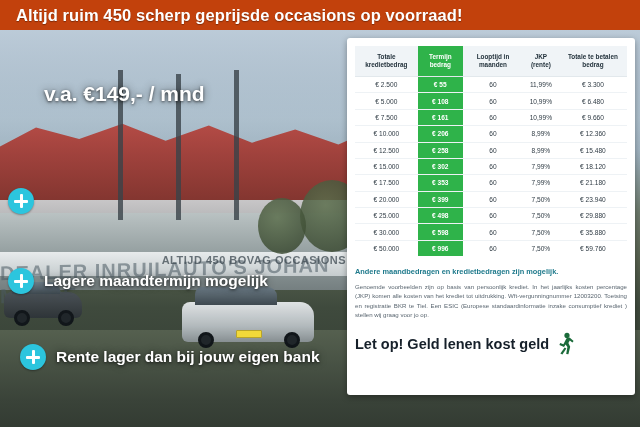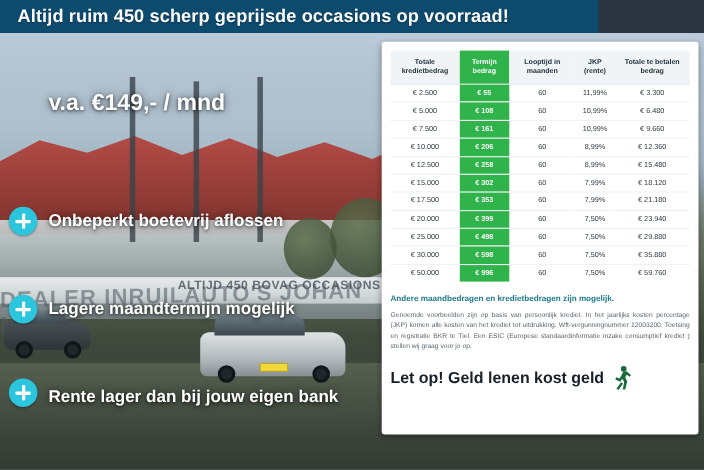--- a/index.html
+++ b/index.html
@@ -88,8 +88,8 @@
 
   
   .topbar {
-    position: absolute; left: 0; top: 0; width: 544px; height: 30px;
-    background: #0c4a6e;
+    position: absolute; left: 0; top: 0; width: 640px; height: 30px;
+    background: #c2410c;
     display: flex; align-items: center;
   }
   .topbar .txt {

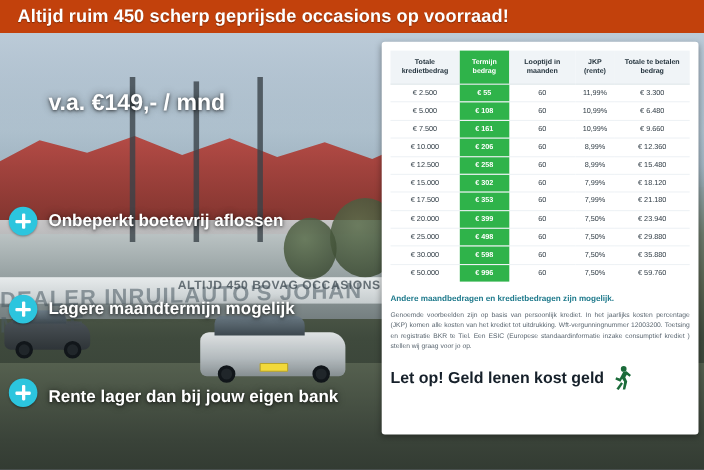--- a/index.html
+++ b/index.html
@@ -228,7 +228,6 @@
 
     <div class="bullet-row b2">
       <div class="plus"></div>
-      <div class="bullet-text">Onbeperkt boetevrij aflossen</div>
     </div>
 
     <div class="bullet-row b3">

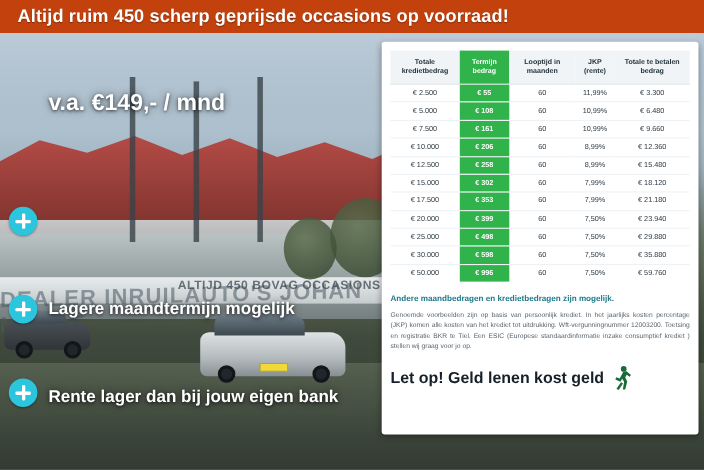--- a/index.html
+++ b/index.html
@@ -130,7 +130,7 @@
   }
   .b2 { top: 152px; left: 8px; }
   .b3 { top: 232px; left: 8px; }
-  .b4 { top: 308px; left: 8px; align-items: flex-end; }
+  .b4 { top: 308px; left: 20px; }
   .b2 .bullet-text, .b3 .bullet-text, .b4 .bullet-text { font-size: 15.5px; }
 
   

